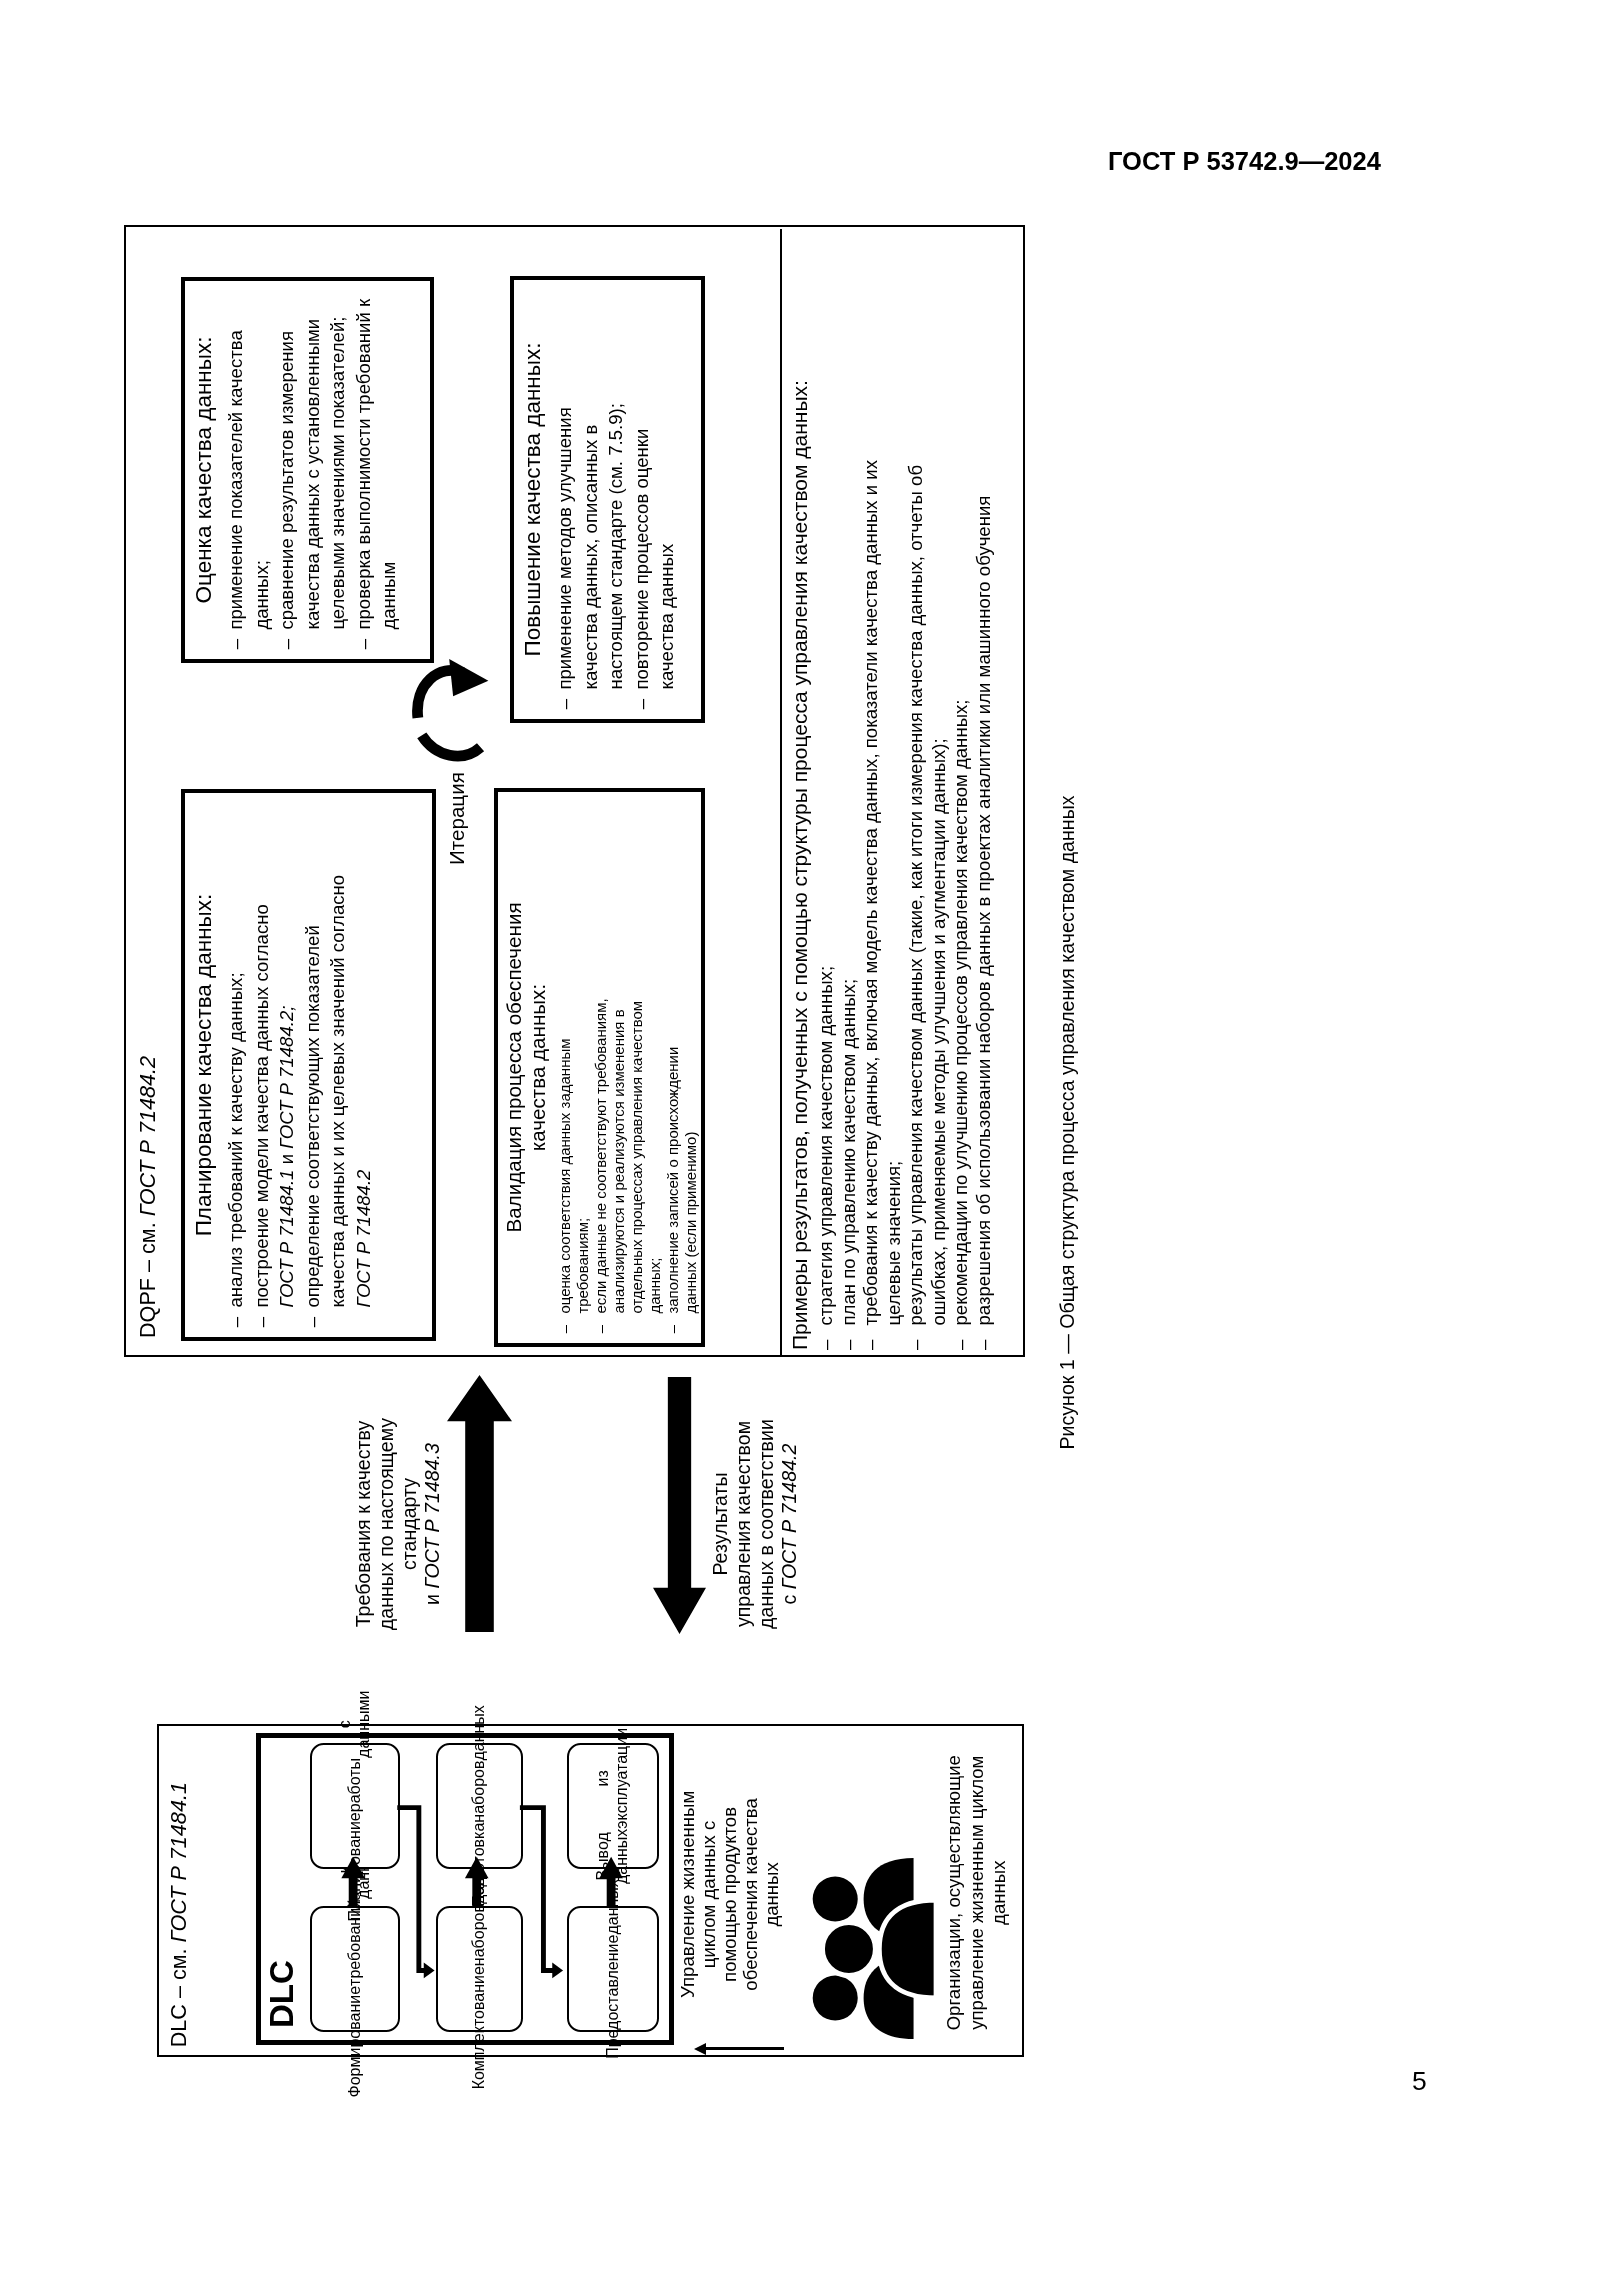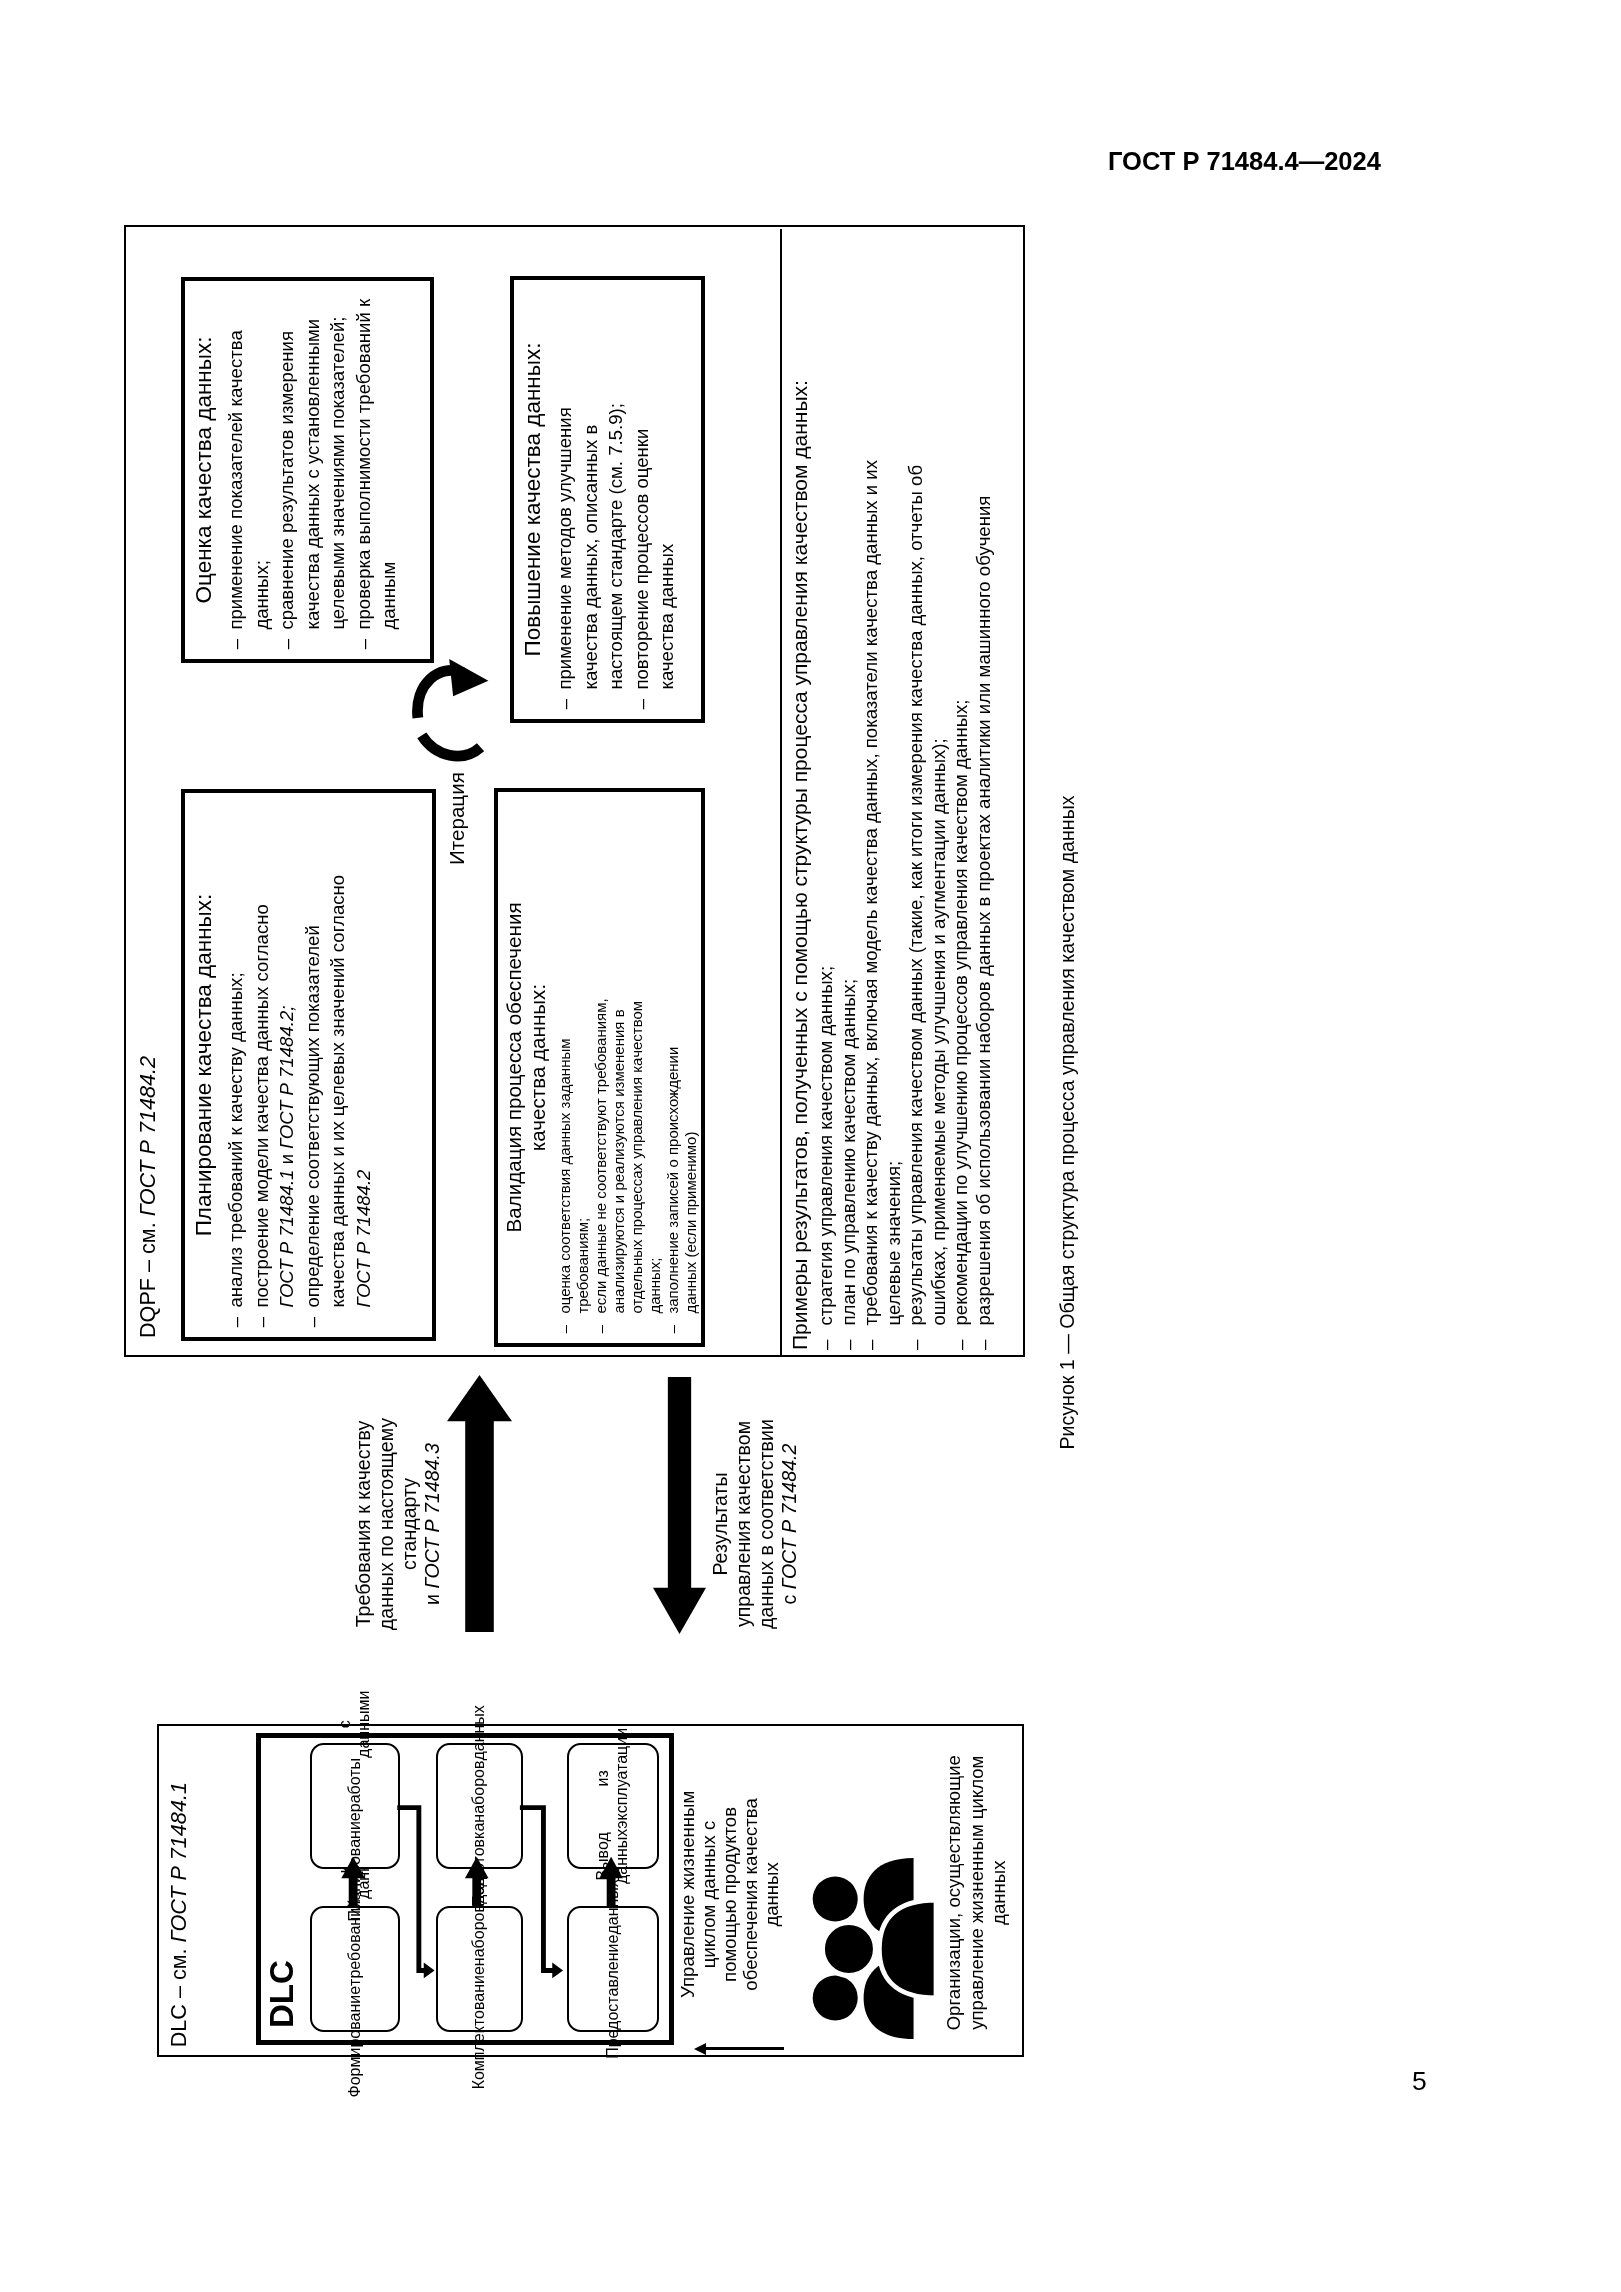--- a/index.html
+++ b/index.html
@@ -43,7 +43,7 @@
 
 <div class="page">
 
-  <div class="abs hdr" style="left:1108px;top:147px;">ГОСТ Р 71484.4—2024</div>
+  <div class="abs hdr" style="left:1108px;top:147px;">ГОСТ Р 53742.9—2024</div>
 
   <div class="abs pgnum" style="left:1412px;top:2066px;">5</div>
 

